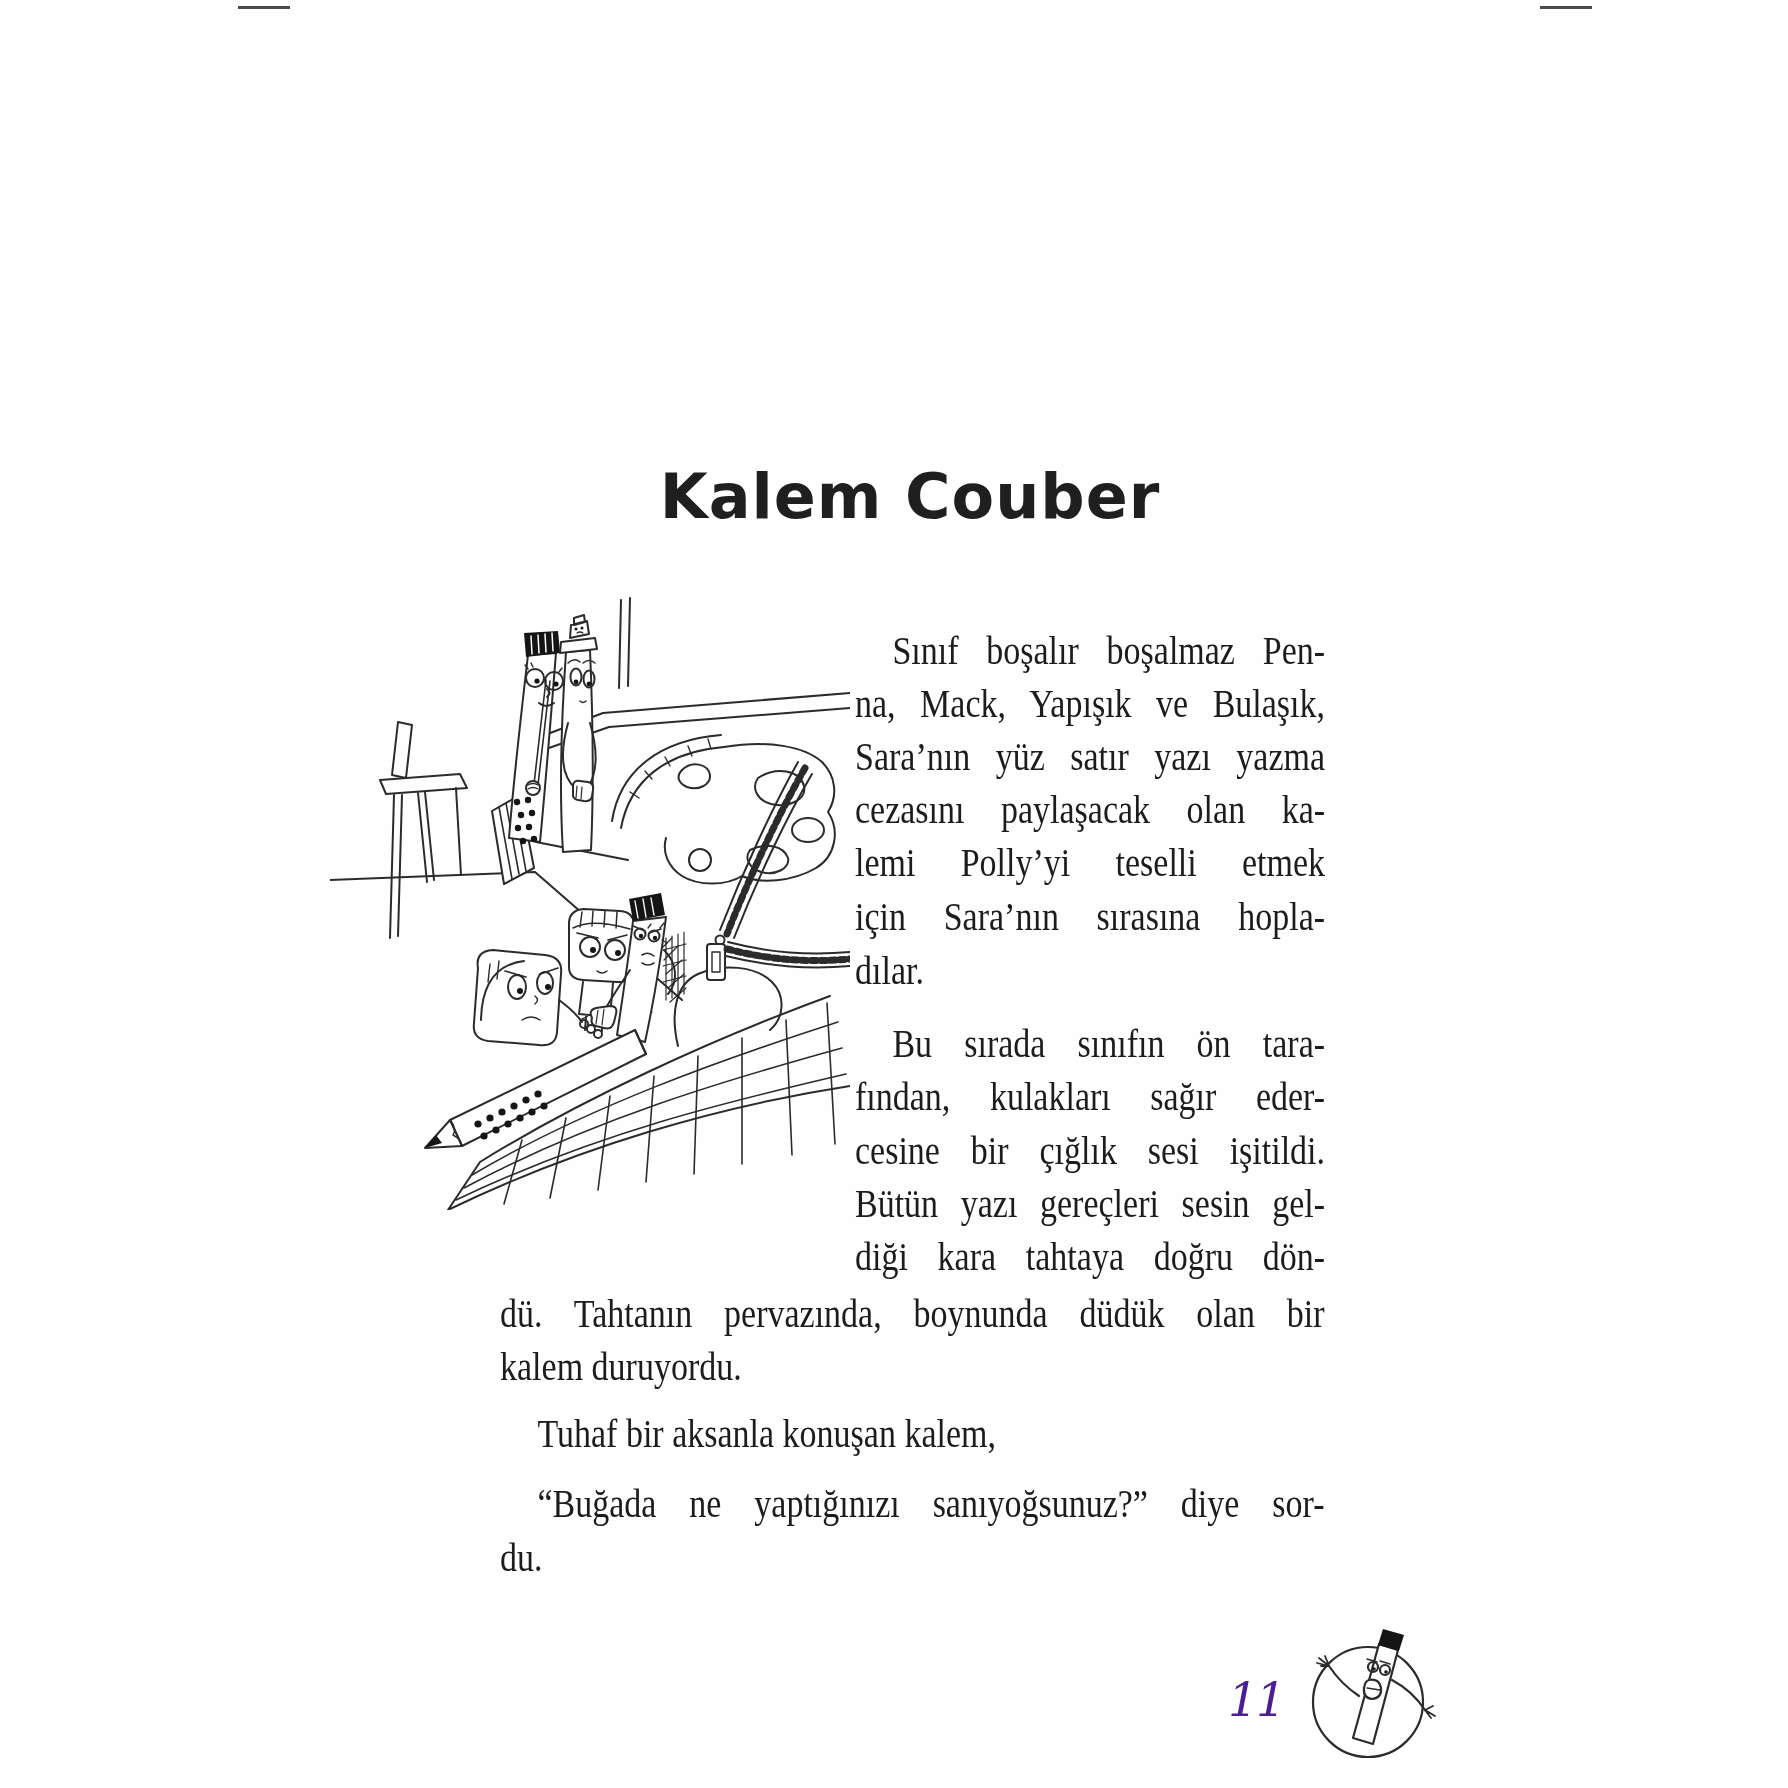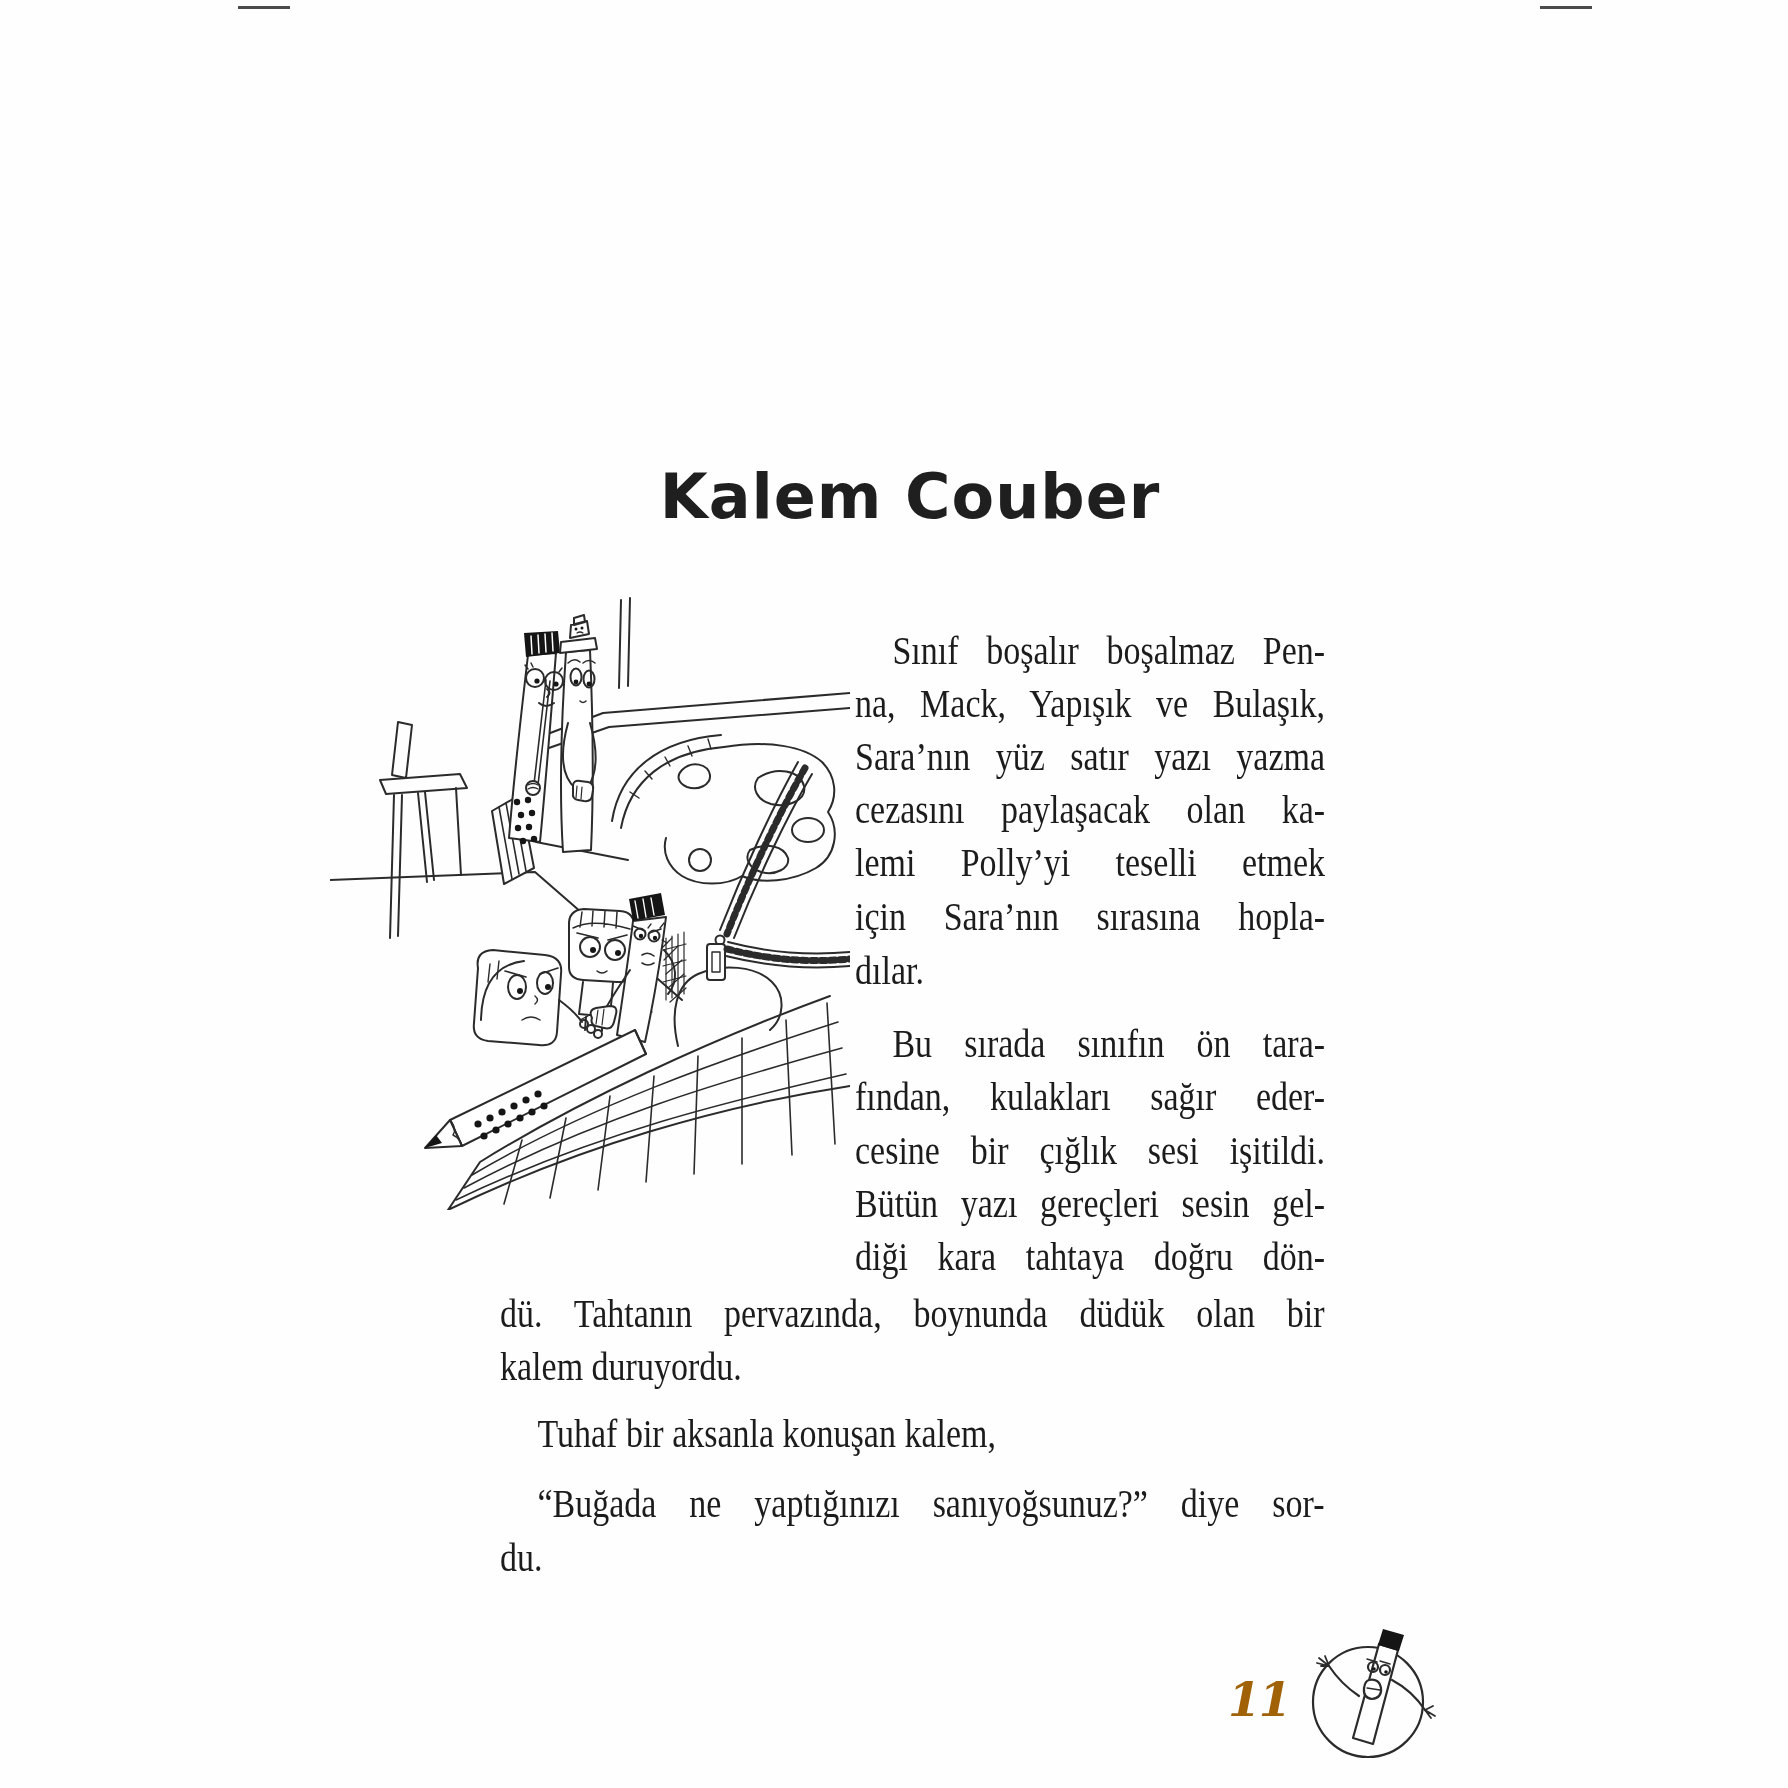--- a/index.html
+++ b/index.html
@@ -23,9 +23,9 @@
   .l15{top:1407px}.l16{top:1477px}.l17{top:1531px}
   .main-illo{position:absolute;left:330px;top:530px;width:520px;height:680px;}
   .footer-illo{position:absolute;left:1295px;top:1618px;width:150px;height:150px;}
-  .folio{position:absolute;left:1228px;top:1672px;width:60px;text-align:right;
-         font-family:"DejaVu Serif",serif;font-style:italic;font-weight:700;
-         font-size:47px;color:#a16207;letter-spacing:-2px;}
+  .folio{position:absolute;left:1228px;top:1672px;width:60px;text-align:left;
+         font-family:"DejaVu Serif",serif;font-style:italic;font-weight:400;
+         font-size:47px;color:#4c1d95;letter-spacing:-2px;}
 </style>
 </head>
 <body>

